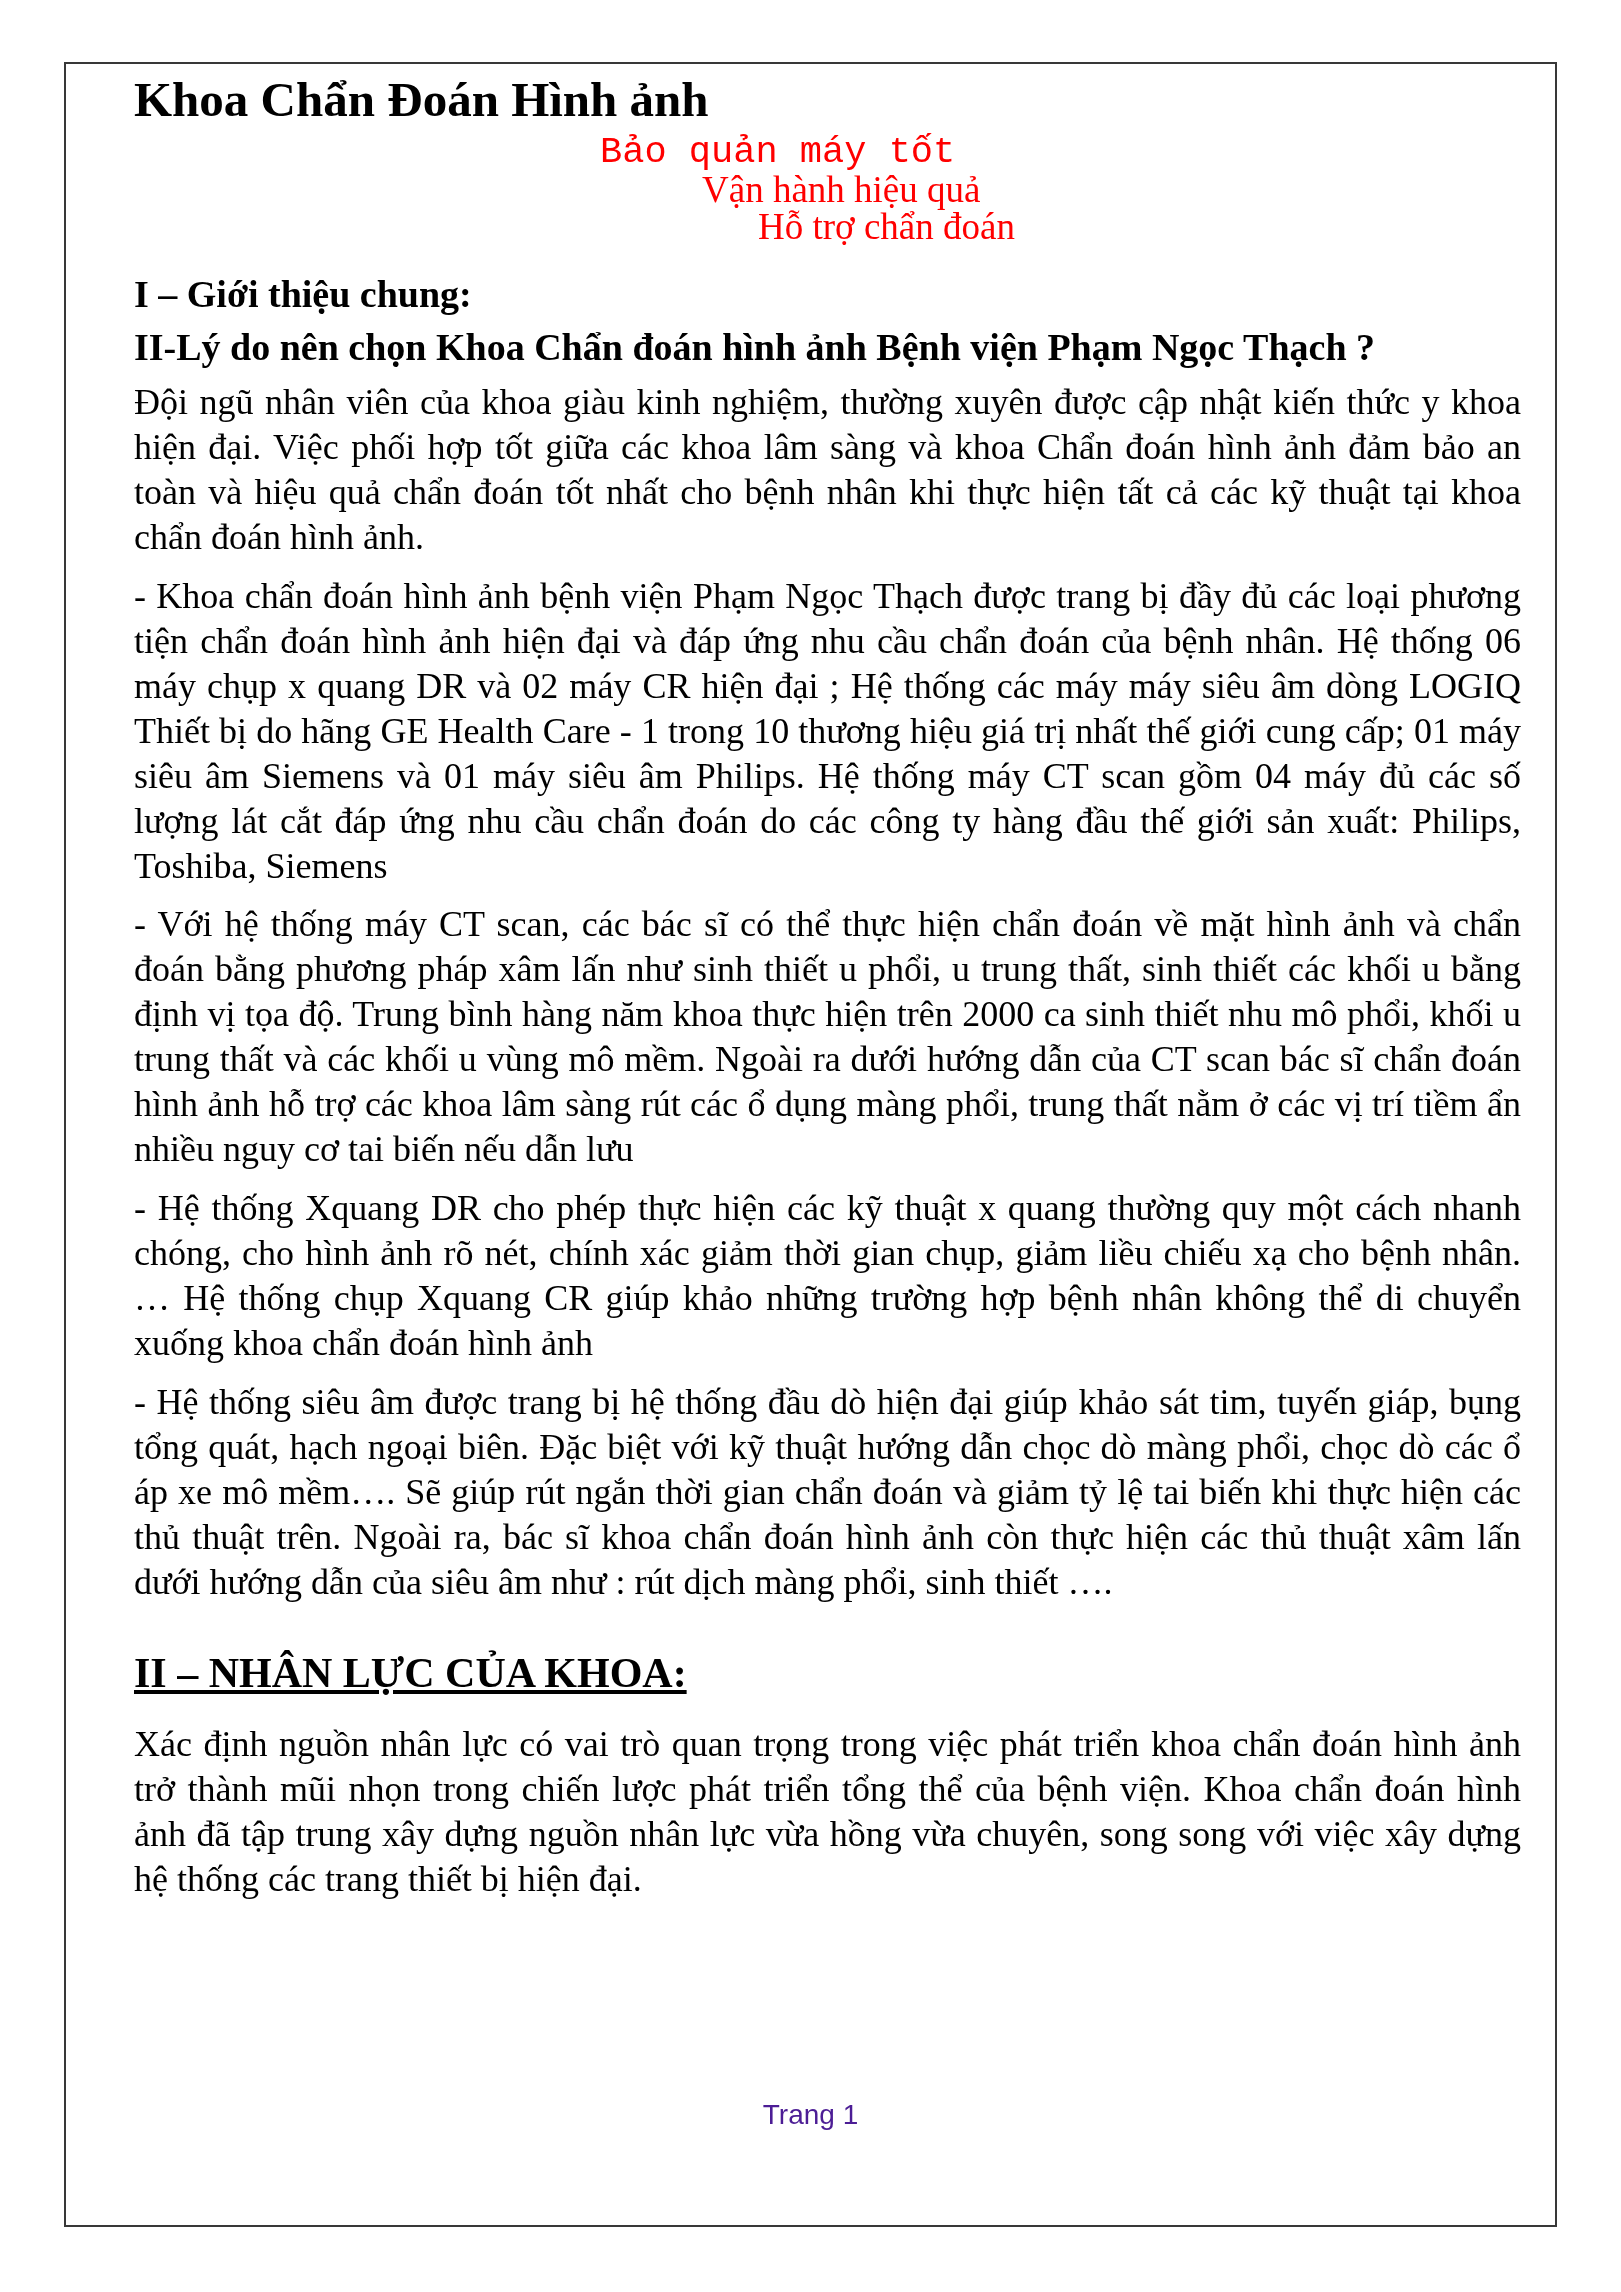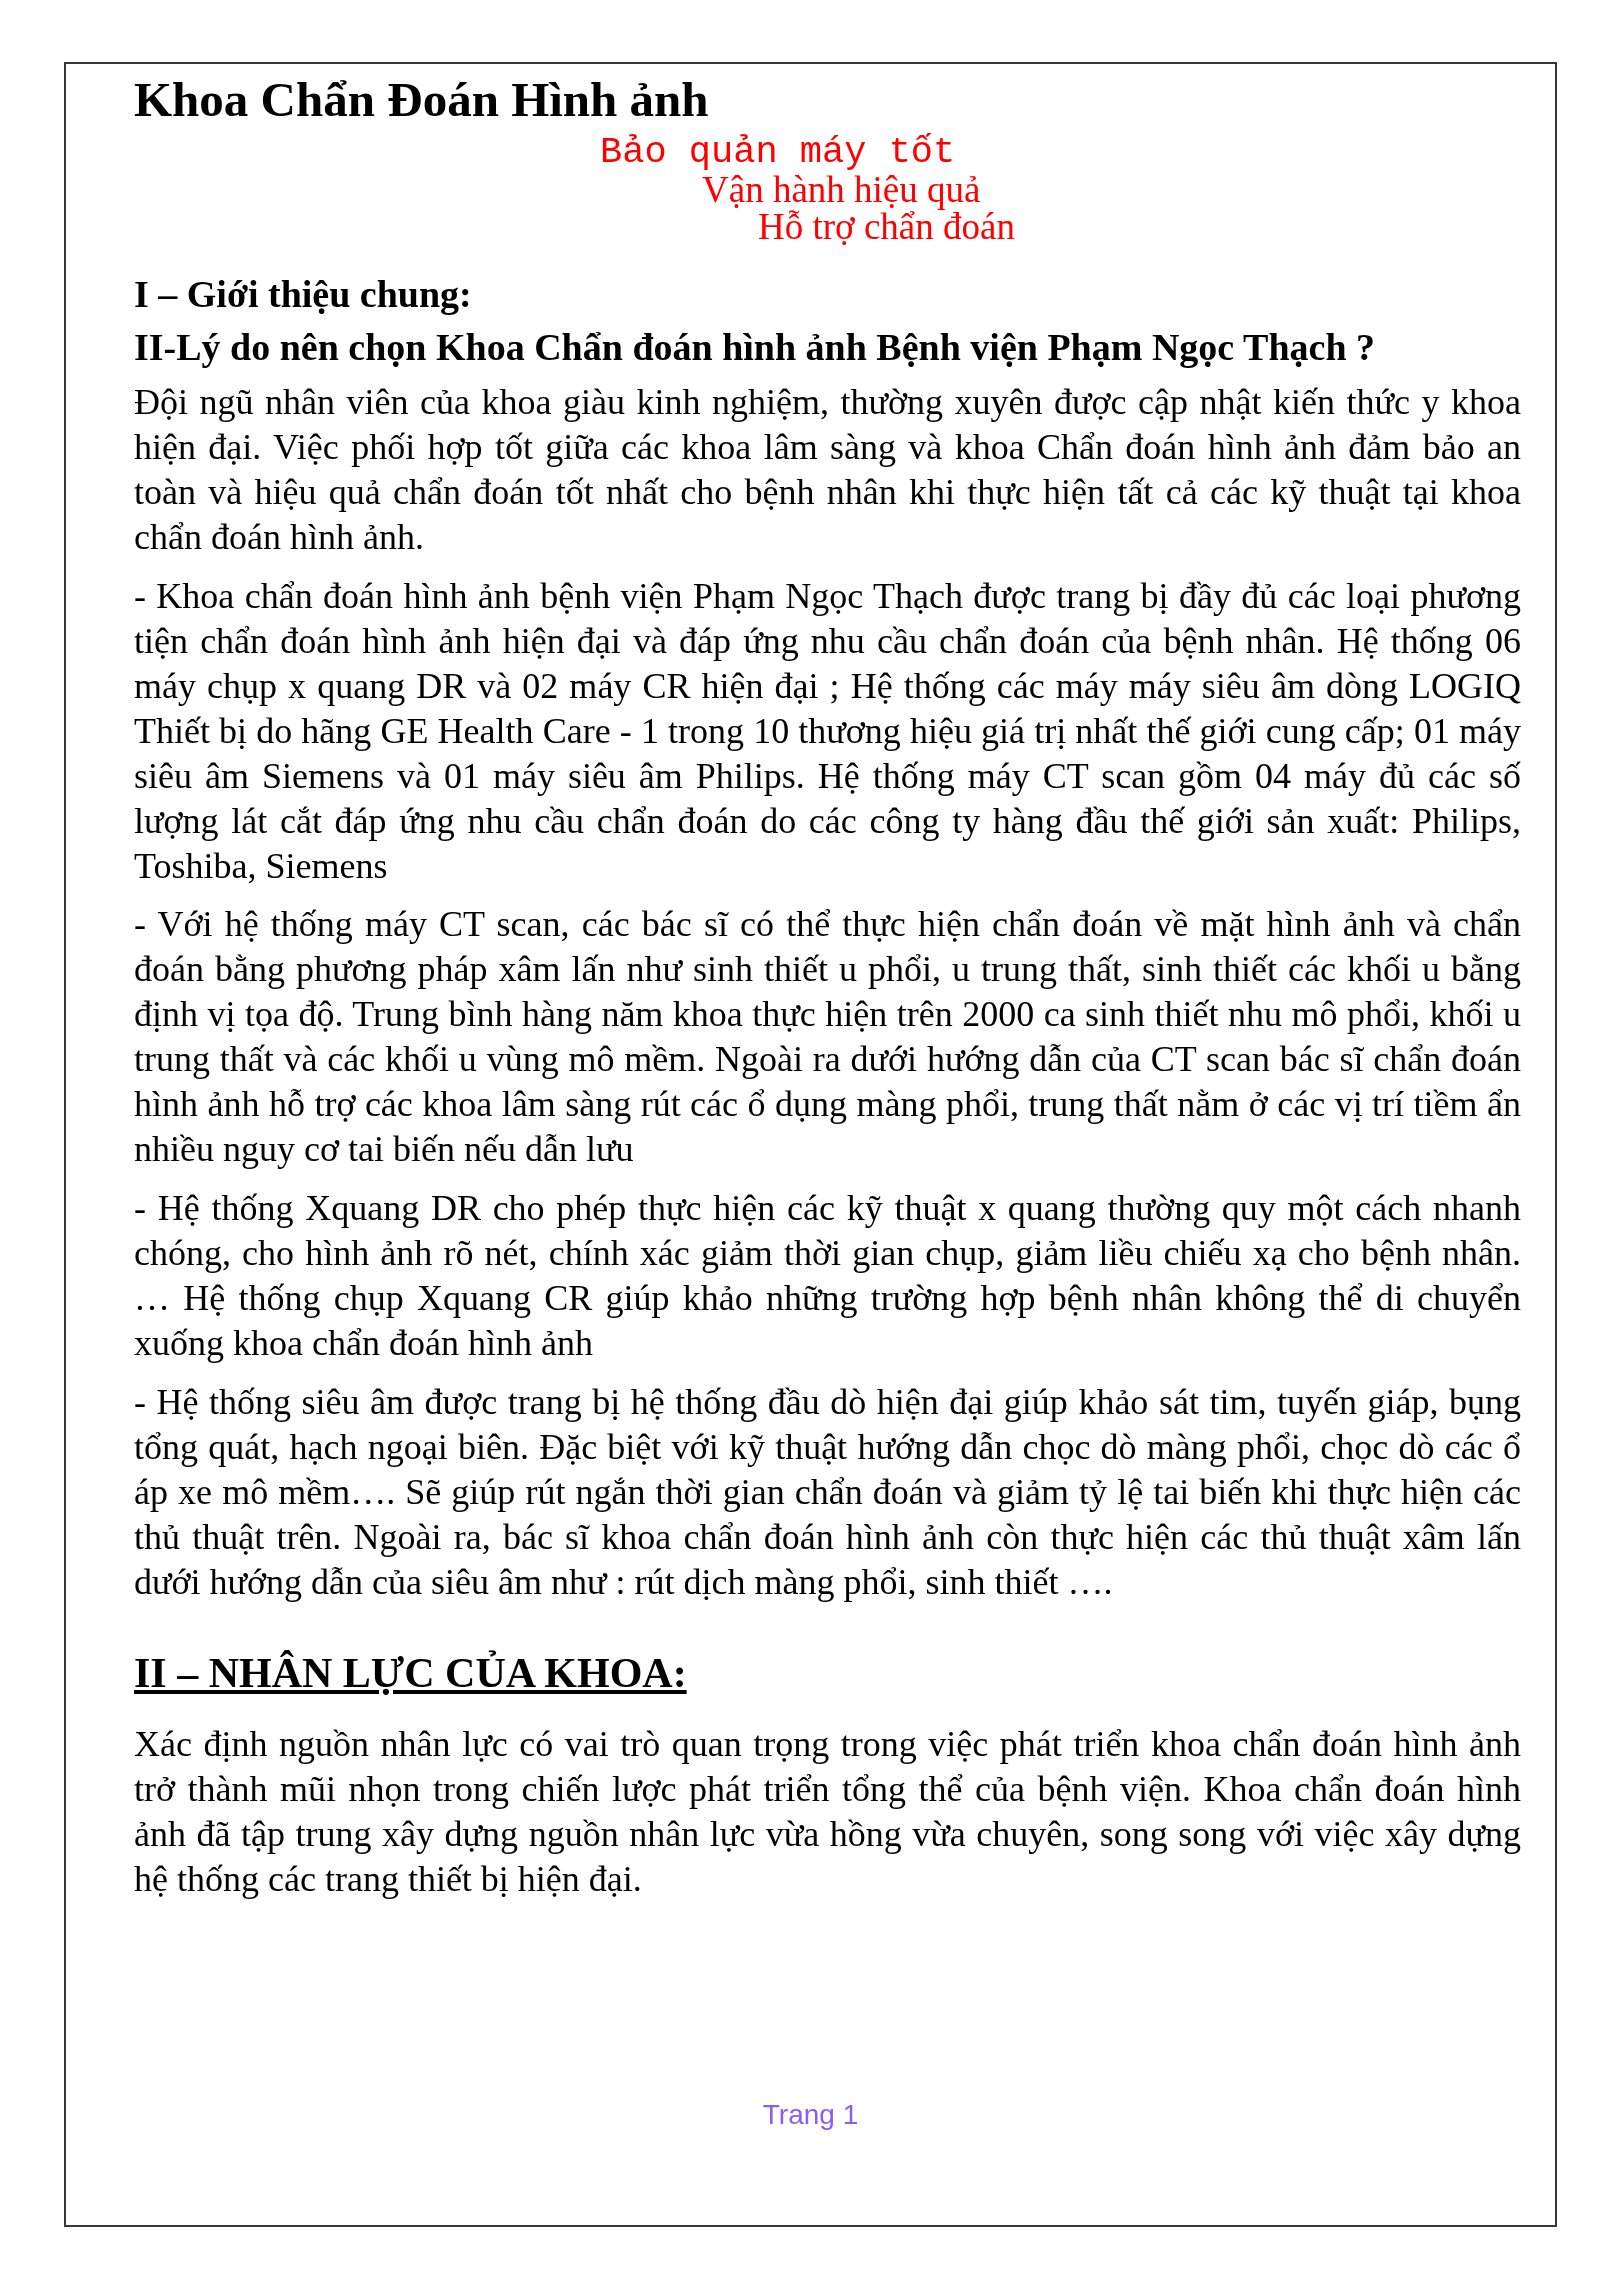--- a/index.html
+++ b/index.html
@@ -77,7 +77,7 @@
     text-align: center;
     font-family: "Liberation Sans", "DejaVu Sans", sans-serif;
     font-size: 28px;
-    color: #8b5cf6;
+    color: #4c1d95;
   }
 </style>
 </head>

